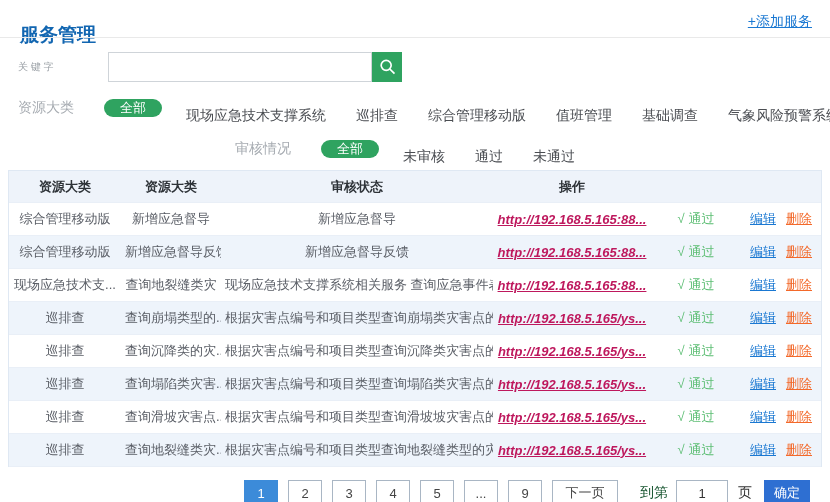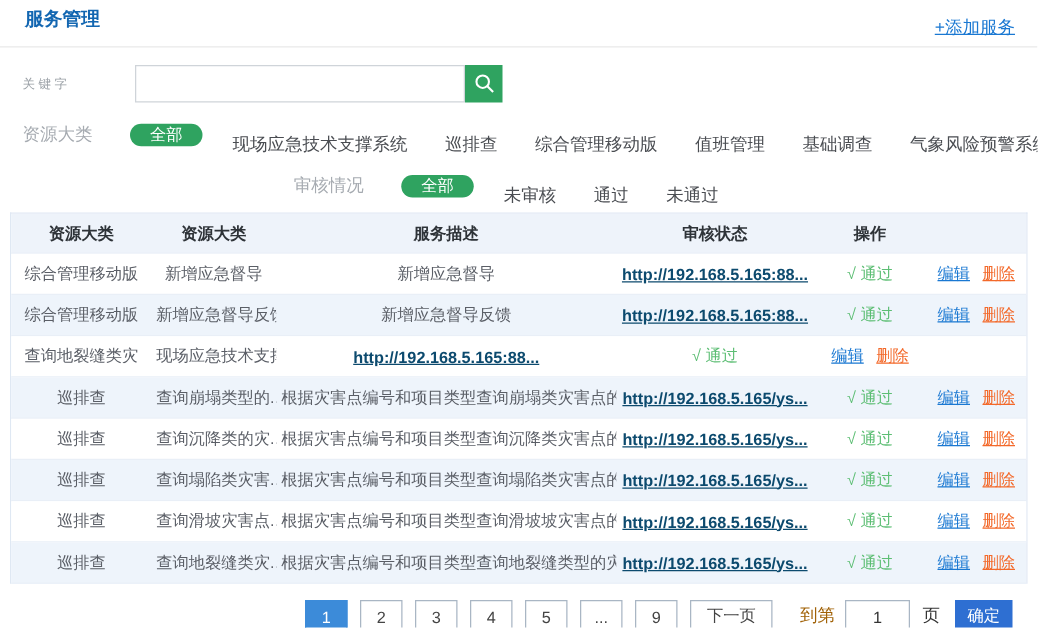--- a/index.html
+++ b/index.html
@@ -8,7 +8,7 @@
   .page { position:relative; width:830px; height:502px; background:#fff; }
 
   
-  .page-title { position:absolute; left:20px; top:6px; font-size:15px; font-weight:bold; color:#1266b1; }
+  .page-title { position:absolute; left:20px; top:22px; font-size:19px; font-weight:bold; color:#1266b1; }
   .add-service { position:absolute; right:18px; top:13px; font-size:14px; color:#1a78d2; cursor:pointer;text-decoration:underline; }
   .top-divider { position:absolute; left:0; right:0; top:37px; height:1px; background:#e9e9e9; }
 

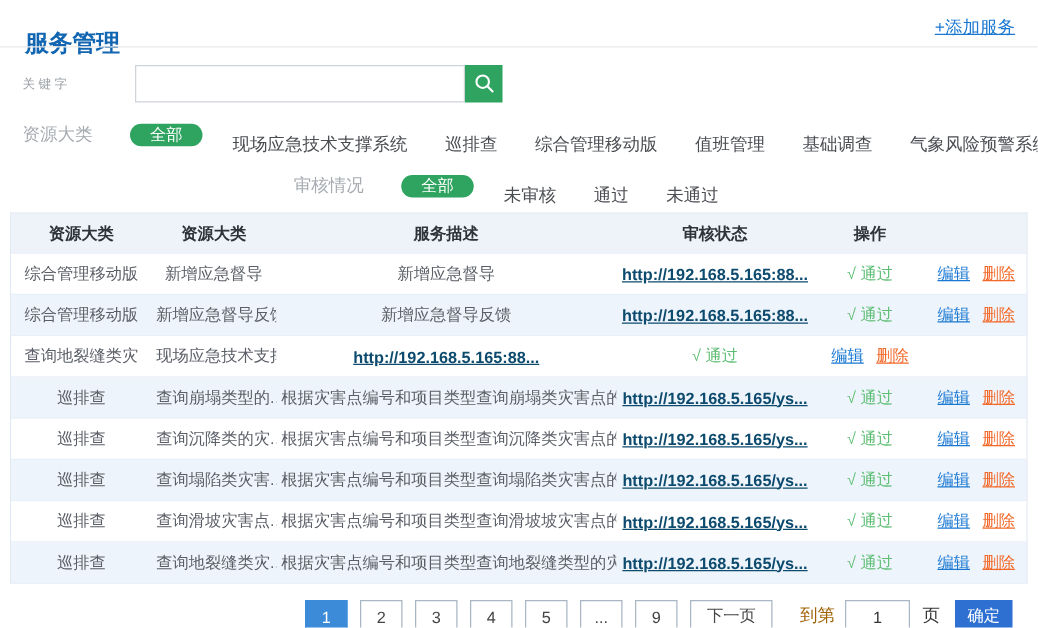--- a/index.html
+++ b/index.html
@@ -92,7 +92,6 @@
     <div class="t-row t-head">
       <div class="cell">资源大类</div>
       <div class="cell">资源大类</div>
-      <div class="cell">服务描述</div>
       <div class="cell">审核状态</div>
       <div class="cell">操作</div>
     </div>

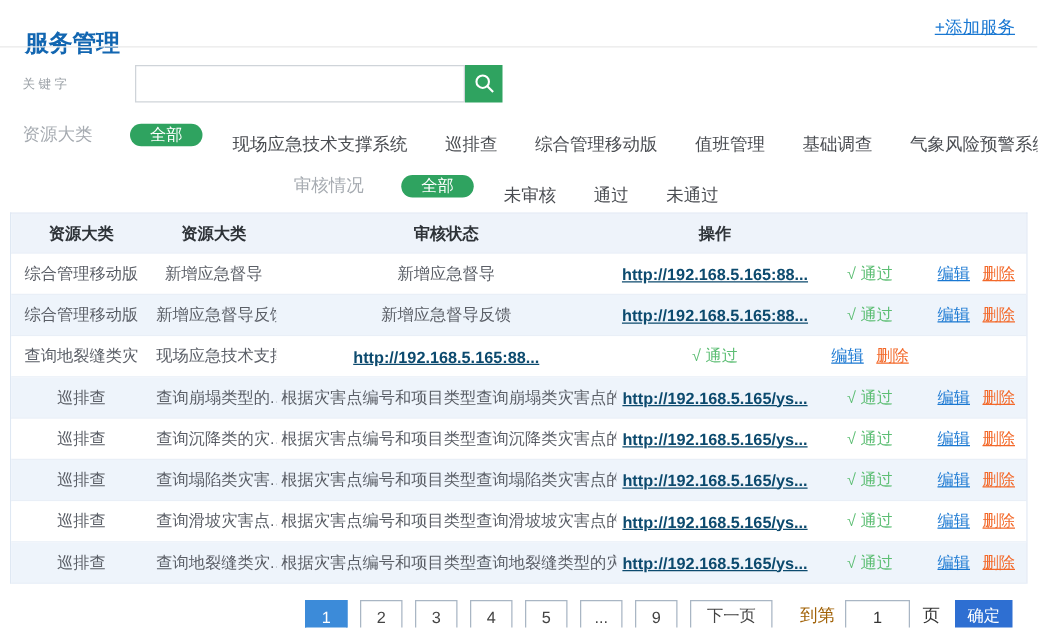--- a/index.html
+++ b/index.html
@@ -32,7 +32,7 @@
   .t-row.alt { background:#eef4fb; }
   .cell { text-align:center; white-space:nowrap; overflow:hidden; color:#5a5e66; padding:0 4px; }
   .t-head .cell { color:#2e3338; }
-  .cell.url a, .url-link { color:#0c4a6e; font-weight:bold; text-decoration:underline; cursor:pointer; }
+  .cell.url a, .url-link { color:#be185d; font-weight:bold; text-decoration:underline; cursor:pointer;font-style:italic; }
   .status-ok { color:#5dbe74; }
   .ops { display:flex; justify-content:center; gap:10px; }
   .op-edit { color:#1a78d2; text-decoration:underline; cursor:pointer; }

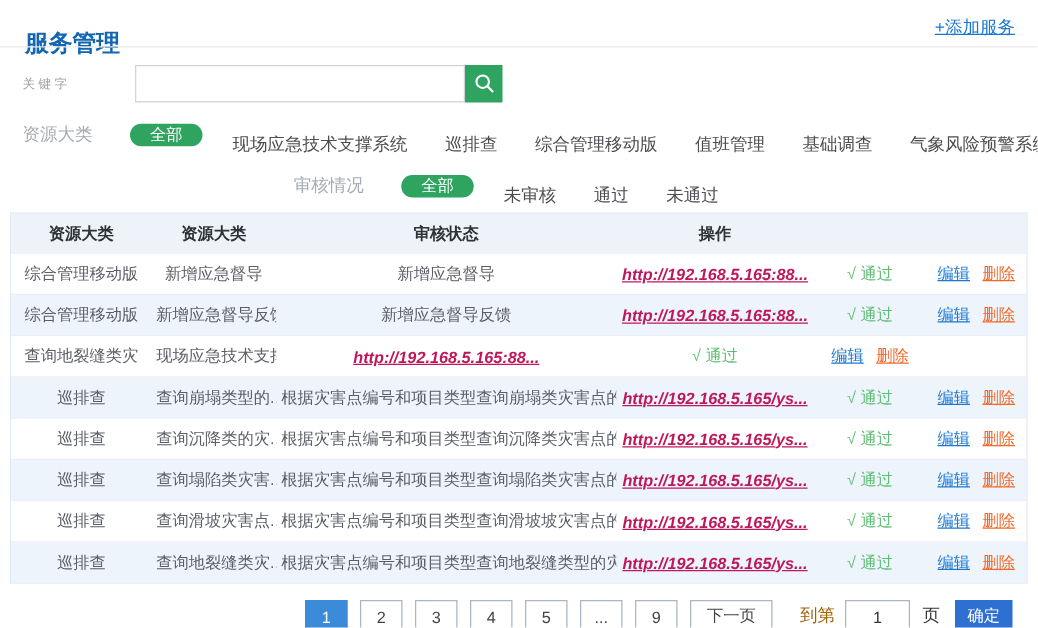--- a/index.html
+++ b/index.html
@@ -121,6 +121,7 @@
     </div>
 
     <div class="t-row">
+      <div class="cell">现场应急技术支...</div>
       <div class="cell">查询地裂缝类灾</div>
       <div class="cell">现场应急技术支撑系统相关服务 查询应急事件表</div>
       <div class="cell"><span class="url-link">http://192.168.5.165:88...</span></div>

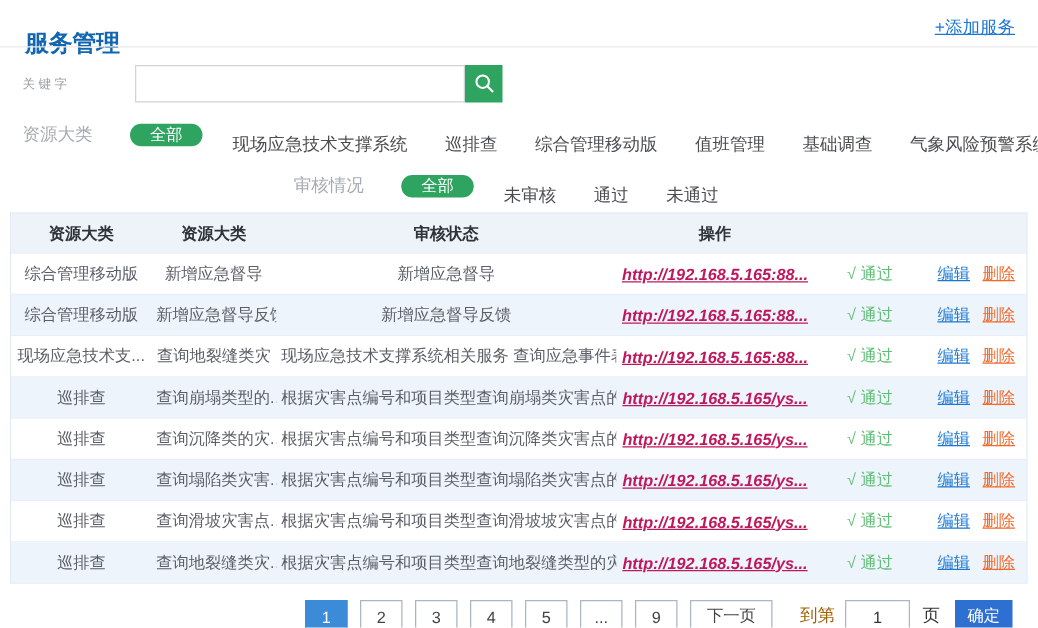--- a/index.html
+++ b/index.html
@@ -44,7 +44,7 @@
     display:flex; align-items:center; justify-content:center; margin-right:10px; cursor:pointer; }
   .pg-btn.active { background:#3c8bd9; border-color:#3c8bd9; color:#fff; }
   .pg-next { width:66px; }
-  .goto-label { font-size:14px; color:#a16207; margin:0 8px 0 12px; white-space:nowrap; }
+  .goto-label { font-size:14px; color:#14532d; margin:0 8px 0 12px; white-space:nowrap; }
   .goto-input { width:52px; height:26px; border:1px solid #a9b6c4; text-align:center; font-size:13px; color:#333; outline:none; }
   .goto-suffix { font-size:14px; color:#333; margin:0 12px 0 10px; }
   .goto-confirm { width:46px; height:26px; background:#2e6fd2; color:#fff; border:none; font-size:13px; cursor:pointer; }

